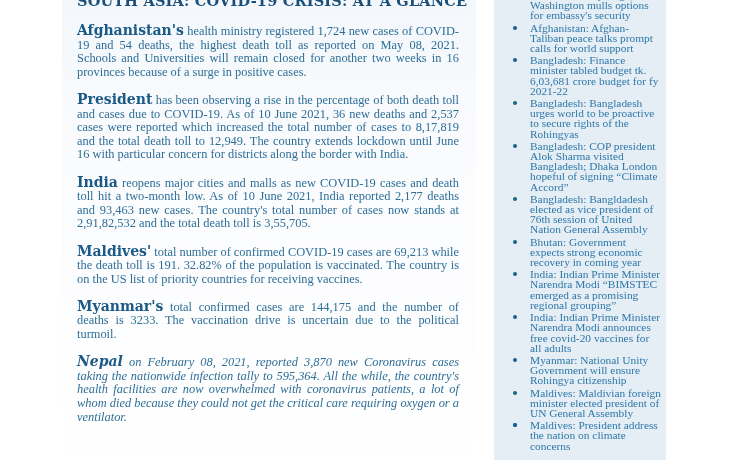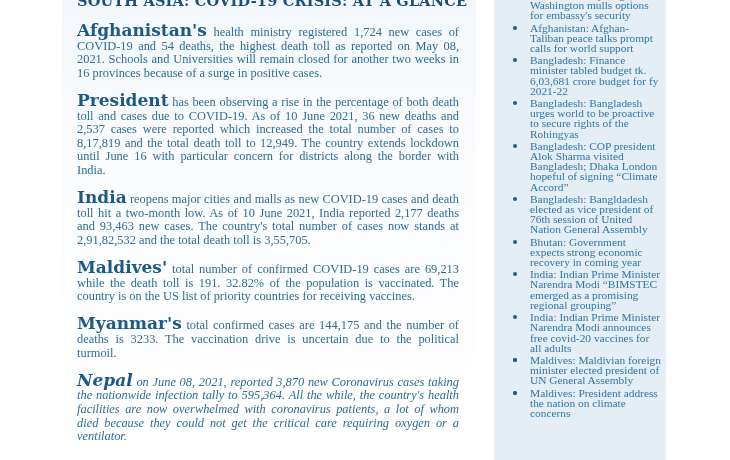--- a/index.html
+++ b/index.html
@@ -29,7 +29,7 @@
     color:#2d6e97; text-align:justify;
   }
   .article p { margin:0 0 13.6px 0; }
-  .article b { color:#1b5a86; font-family:"DejaVu Serif", serif; font-size:17px; }
+  .article b { color:#1b5a86; font-family:"DejaVu Serif", serif; font-size:14px; }
   .article p.it { font-style:italic; }
   .sidebar {
     position:absolute; left:494px; top:-10px; width:172px; height:480px;

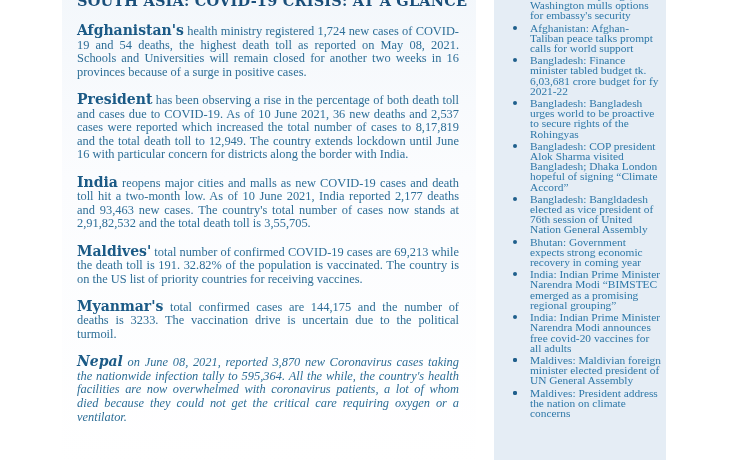--- a/index.html
+++ b/index.html
@@ -64,7 +64,7 @@
     <p><b>India</b><span> reopens major cities and malls as new COVID-19 cases and death toll hit a two-month low. As of 10 June 2021, India reported 2,177 deaths and 93,463 new cases. The country's total number of cases now stands at 2,91,82,532 and the total death toll is 3,55,705.</span></p>
     <p><b>Maldives'</b><span> total number of confirmed COVID-19 cases are 69,213 while the death toll is 191. 32.82% of the population is vaccinated. The country is on the US list of priority countries for receiving vaccines.</span></p>
     <p><b>Myanmar's</b><span> total confirmed cases are 144,175 and the number of deaths is 3233. The vaccination drive is uncertain due to the political turmoil.</span></p>
-    <p class="it"><b>Nepal</b><span> on June 08, 2021, reported 3,870 new Coronavirus cases taking the nationwide infection tally to 595,364. All the while, the country's health facilities are now overwhelmed with coronavirus patients, a lot of whom died because they could not get the critical care requiring oxygen or a ventilator.</span></p>
+    <p class="it"><b>Nepal</b><span> on February 08, 2021, reported 3,870 new Coronavirus cases taking the nationwide infection tally to 595,364. All the while, the country's health facilities are now overwhelmed with coronavirus patients, a lot of whom died because they could not get the critical care requiring oxygen or a ventilator.</span></p>
 
   </div>
 

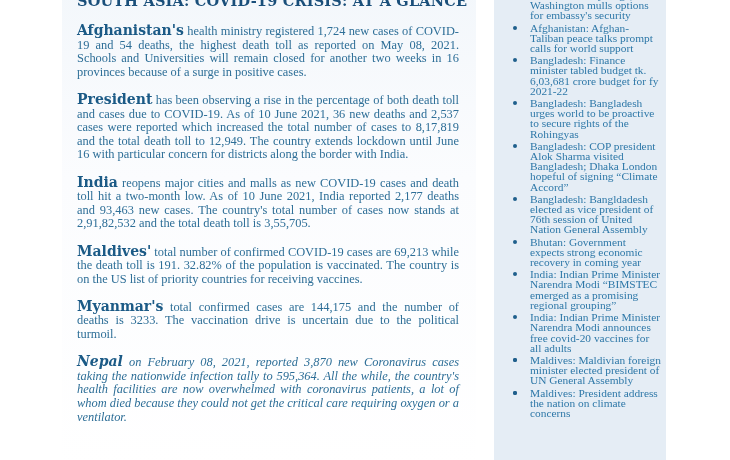--- a/index.html
+++ b/index.html
@@ -79,7 +79,7 @@
       <li><span class="bullet"></span><span>Bhutan: Government expects strong economic recovery in coming year</span></li>
       <li><span class="bullet"></span><span>India: Indian Prime Minister Narendra Modi “BIMSTEC emerged as a promising regional grouping”</span></li>
       <li><span class="bullet"></span><span>India: Indian Prime Minister Narendra Modi announces free covid-20 vaccines for all adults</span></li>
-      <li><span class="bullet"></span></li>
+      <li><span class="bullet"></span><span>Myanmar: National Unity Government will ensure Rohingya citizenship</span></li>
       <li><span class="bullet"></span><span>Maldives: Maldivian foreign minister elected president of UN General Assembly</span></li>
       <li><span class="bullet"></span></li>
       <li><span class="bullet"></span><span>Maldives: President address the nation on climate concerns</span></li>

